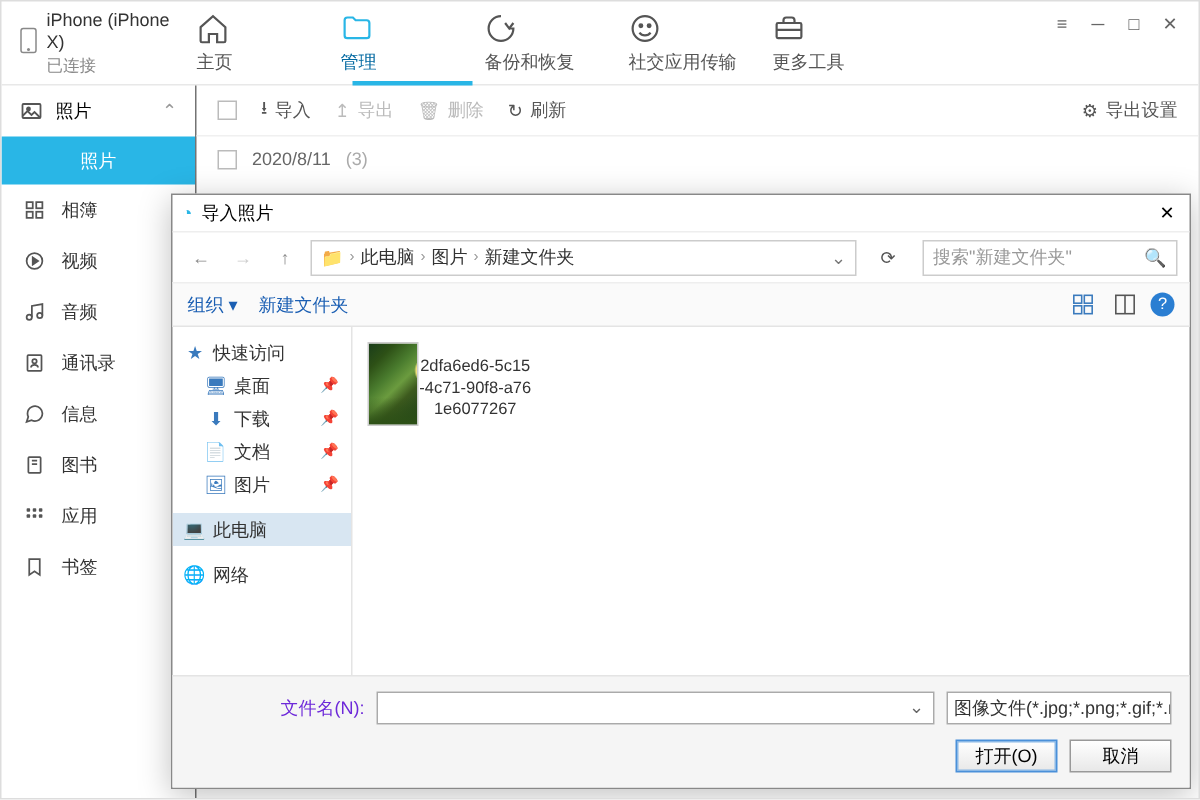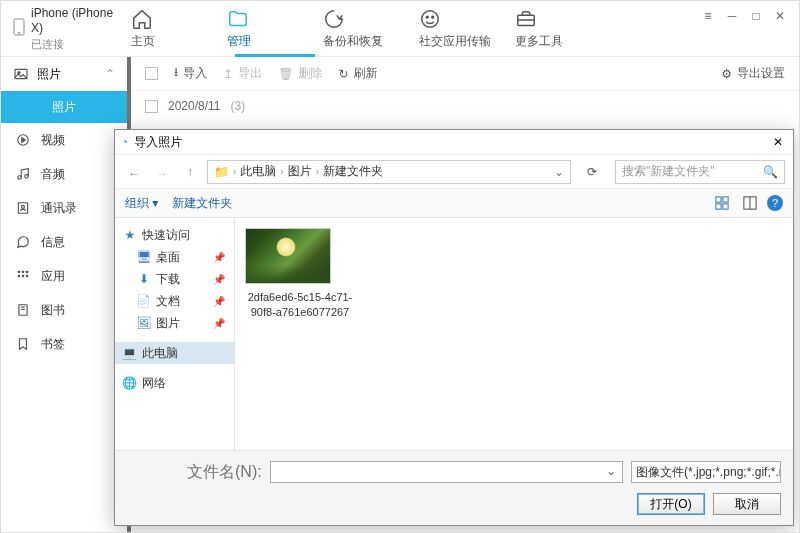--- a/index.html
+++ b/index.html
@@ -17,7 +17,7 @@
 .winbtns{display:flex;align-items:flex-start;gap:10px;padding:8px 12px}
 .winbtn{width:14px;height:14px;display:flex;align-items:center;justify-content:center;cursor:pointer;color:#666}
 .main{display:flex;height:calc(100% - 56px)}
-.sidebar{width:130px;border-right:4px solid #737373}
+.sidebar{width:130px;border-right:1px solid #737373}
 .cat-header{height:34px;display:flex;align-items:center;justify-content:space-between;padding:0 12px;cursor:pointer}
 .cat-header-left{display:flex;align-items:center;gap:8px}
 .cat-tab{height:32px;background:#29b6e6;color:#fff;display:flex;align-items:center;justify-content:center;font-size:13px}

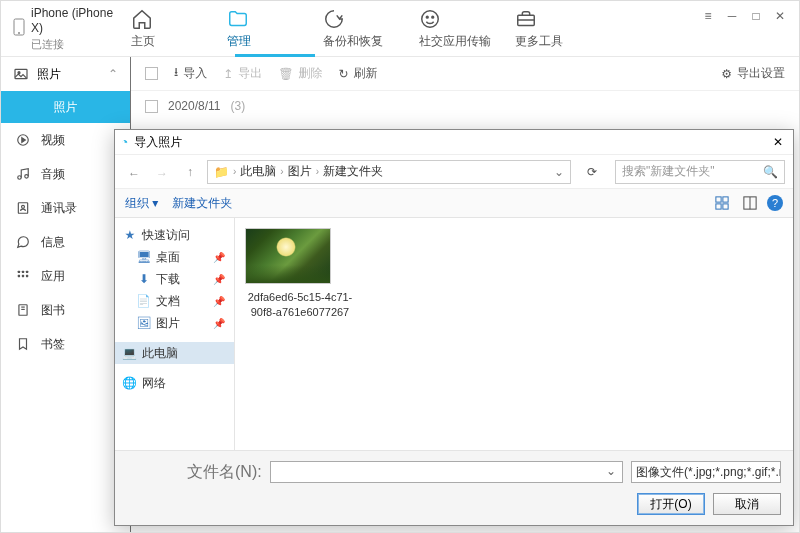--- a/index.html
+++ b/index.html
@@ -162,6 +162,17 @@
     <div class="side-item">
       <span class="side-icon">
           <svg width="14" height="14" viewBox="0 0 24 24" fill="none" stroke="#555" stroke-width="2">
+            <rect x="3" y="3" width="7" height="7"></rect>
+            <rect x="14" y="3" width="7" height="7"></rect>
+            <rect x="3" y="14" width="7" height="7"></rect>
+            <rect x="14" y="14" width="7" height="7"></rect>
+          </svg>
+        </span>
+      <span>相簿</span>
+    </div>
+    <div class="side-item">
+      <span class="side-icon">
+          <svg width="14" height="14" viewBox="0 0 24 24" fill="none" stroke="#555" stroke-width="2">
             <circle cx="12" cy="12" r="9"></circle>
             <path d="M10 8l6 4-6 4z" fill="#555"></path>
           </svg>

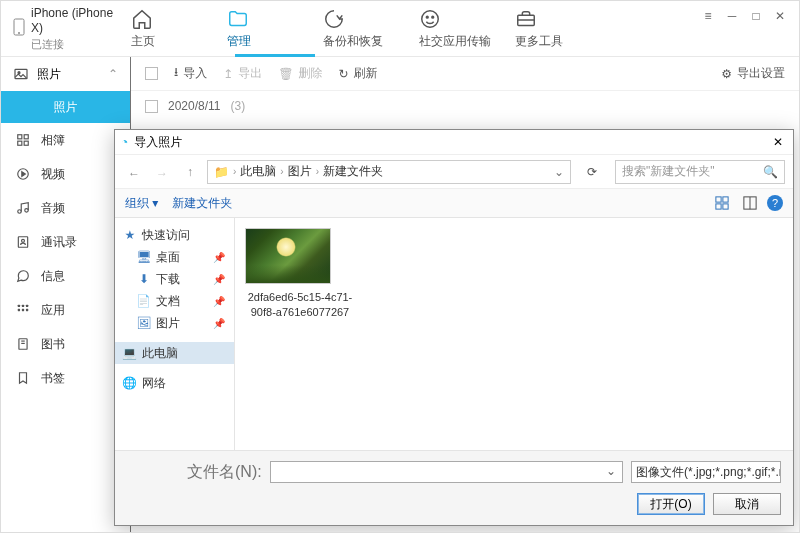--- a/index.html
+++ b/index.html
@@ -57,7 +57,7 @@
 .tree-icon{width:14px;height:14px;display:flex;align-items:center;justify-content:center}
 .pin{margin-left:auto;color:#999;font-size:10px}
 .files{flex:1;padding:10px;display:flex;align-items:flex-start}
-.file-item{width:110px;display:flex;flex-direction:column;cursor:pointer}
+.file-item{width:110px;display:flex;flex-direction:row;align-items:center;cursor:pointer}
 .thumb{width:86px;height:56px;background:linear-gradient(135deg,#1a3d1a 0%,#2d5016 20%,#4a7c2e 40%,#6b9b3f 55%,#3d5a1e 70%,#1a3d1a 100%);border:1px solid #ccc;position:relative;overflow:hidden}
 .thumb::before{content:"";position:absolute;top:8px;left:30px;width:20px;height:20px;background:radial-gradient(circle,#fff8d0 0%,#f0e080 60%,transparent 70%);border-radius:50%}
 .thumb::after{content:"";position:absolute;bottom:0;left:0;right:0;height:18px;background:linear-gradient(0deg,#2d5016 0%,transparent 100%)}

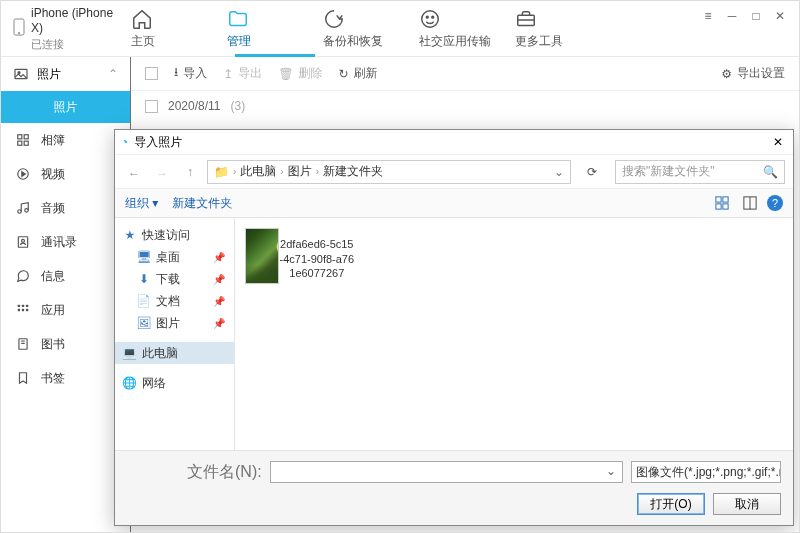--- a/index.html
+++ b/index.html
@@ -209,6 +209,16 @@
     </div>
     <div class="side-item">
       <span class="side-icon">
+          <svg width="14" height="14" viewBox="0 0 24 24" fill="none" stroke="#555" stroke-width="2">
+            <rect x="5" y="3" width="14" height="18" rx="1"></rect>
+            <line x1="9" y1="7" x2="15" y2="7"></line>
+            <line x1="9" y1="11" x2="15" y2="11"></line>
+          </svg>
+        </span>
+      <span>图书</span>
+    </div>
+    <div class="side-item">
+      <span class="side-icon">
           <svg width="14" height="14" viewBox="0 0 24 24" fill="#555">
             <rect x="3" y="3" width="4" height="4" rx="1"></rect>
             <rect x="10" y="3" width="4" height="4" rx="1"></rect>
@@ -219,16 +229,6 @@
           </svg>
         </span>
       <span>应用</span>
-    </div>
-    <div class="side-item">
-      <span class="side-icon">
-          <svg width="14" height="14" viewBox="0 0 24 24" fill="none" stroke="#555" stroke-width="2">
-            <rect x="5" y="3" width="14" height="18" rx="1"></rect>
-            <line x1="9" y1="7" x2="15" y2="7"></line>
-            <line x1="9" y1="11" x2="15" y2="11"></line>
-          </svg>
-        </span>
-      <span>图书</span>
     </div>
     <div class="side-item">
       <span class="side-icon">

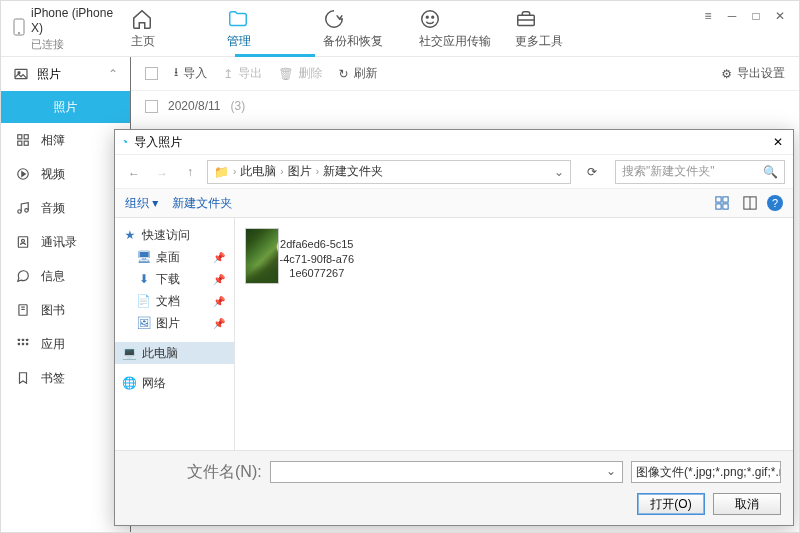--- a/index.html
+++ b/index.html
@@ -64,7 +64,7 @@
 .file-name{margin-top:6px;text-align:center;font-size:11px;line-height:1.35;color:#333;word-break:break-all}
 .dlg-footer{border-top:1px solid #e4e4e4;padding:10px 12px;display:flex;flex-direction:column;gap:10px;background:#f5f5f5}
 .fn-row{display:flex;align-items:center;gap:8px}
-.fn-label{font-size:16px;color:#737373;white-space:nowrap;padding-left:60px}
+.fn-label{font-size:12px;color:#6d28d9;white-space:nowrap;padding-left:60px}
 .fn-input{flex:1;height:22px;border:1px solid #aaa;background:#fff;padding:0 4px;position:relative}
 .fn-input::after{content:"⌄";position:absolute;right:6px;top:2px;color:#666}
 .filter{width:150px;height:22px;border:1px solid #aaa;background:#fff;display:flex;align-items:center;padding:0 4px;font-size:11px;color:#333;overflow:hidden;white-space:nowrap}

